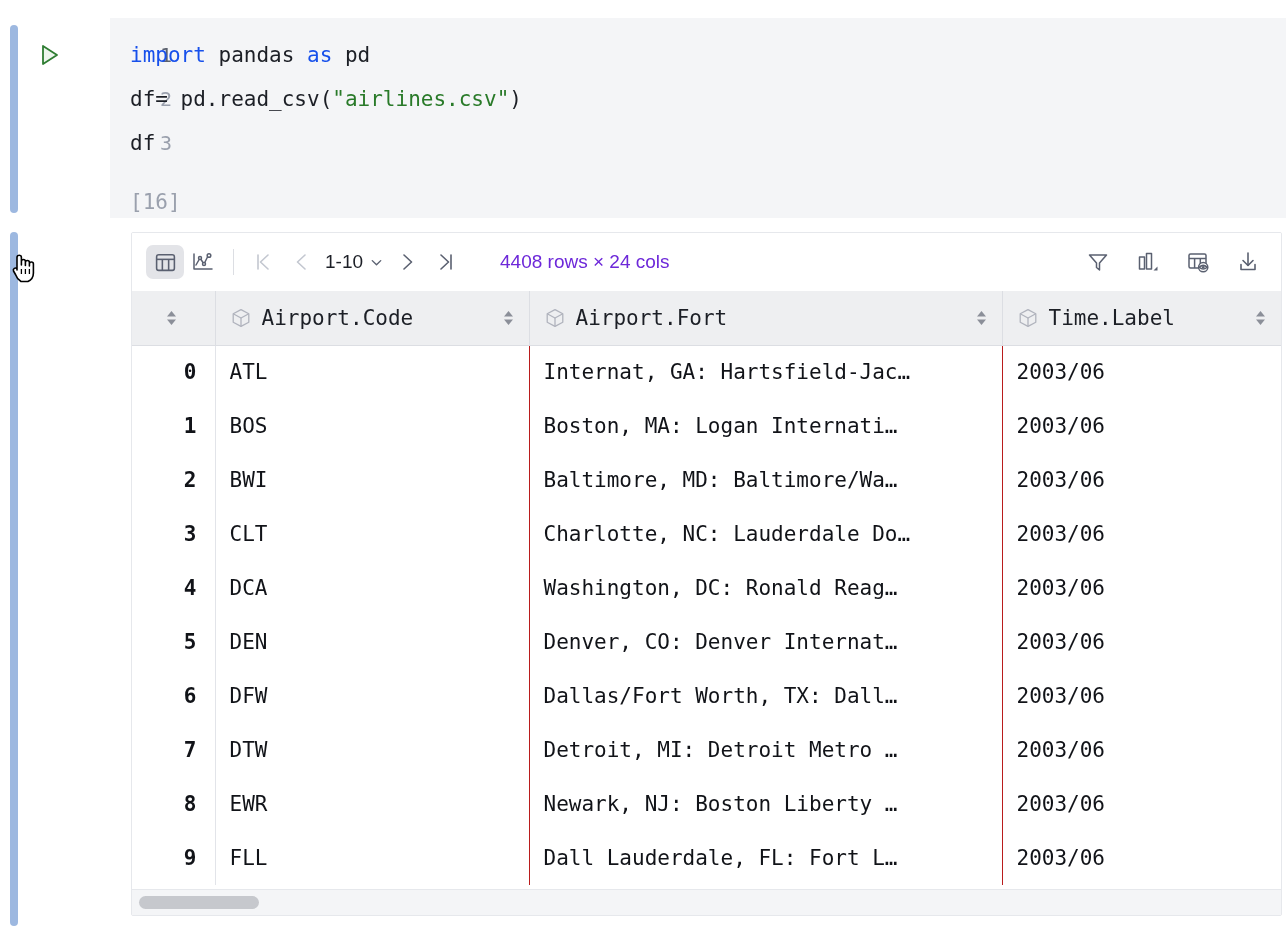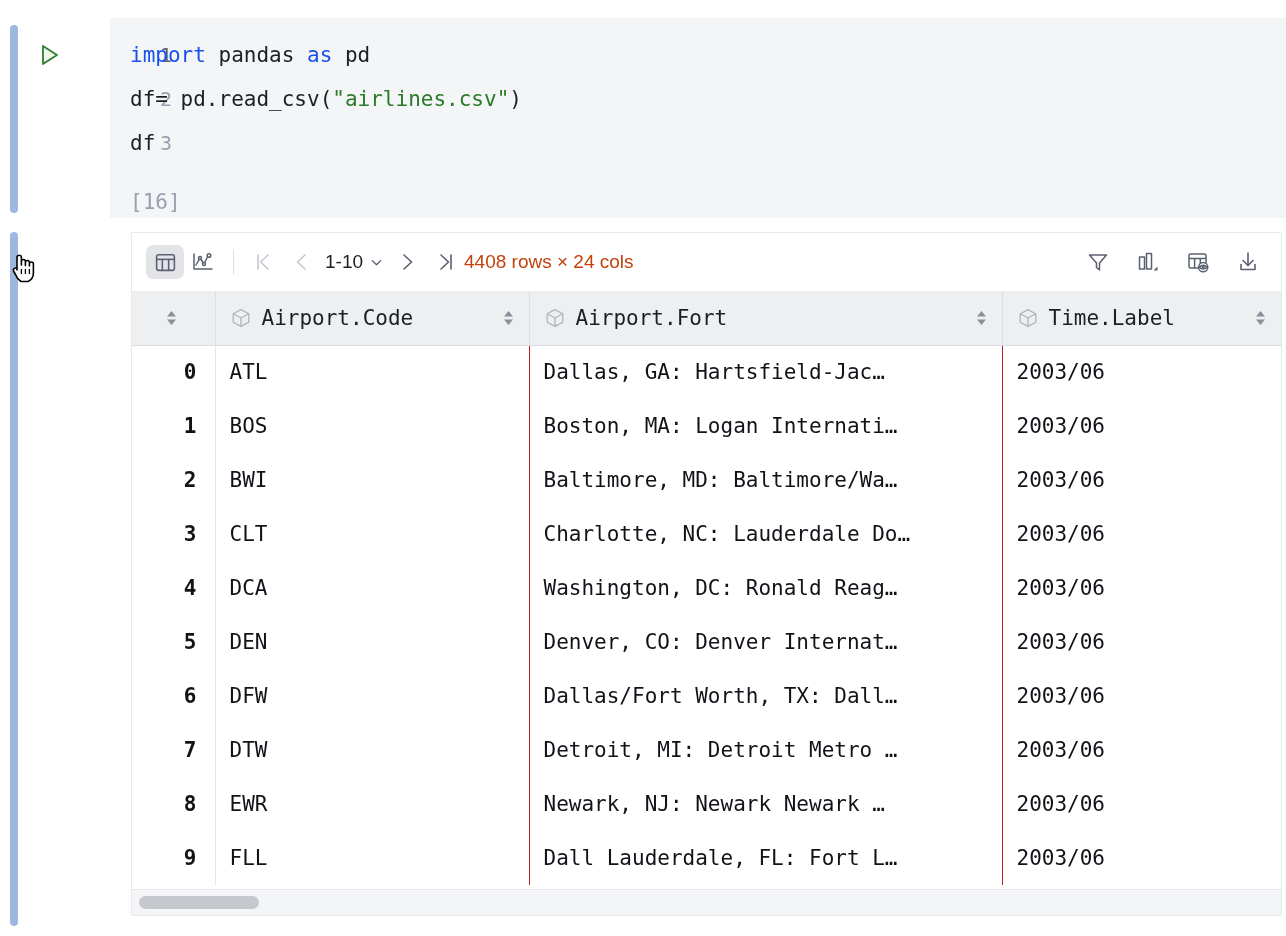--- a/index.html
+++ b/index.html
@@ -121,8 +121,9 @@
     flex: none;
   }
   #row-count {
+    margin-left: 36px;
     font-size: 19px;
-    color: #c2410c;
+    color: #6d28d9;
     white-space: nowrap;
     flex: none;
   }

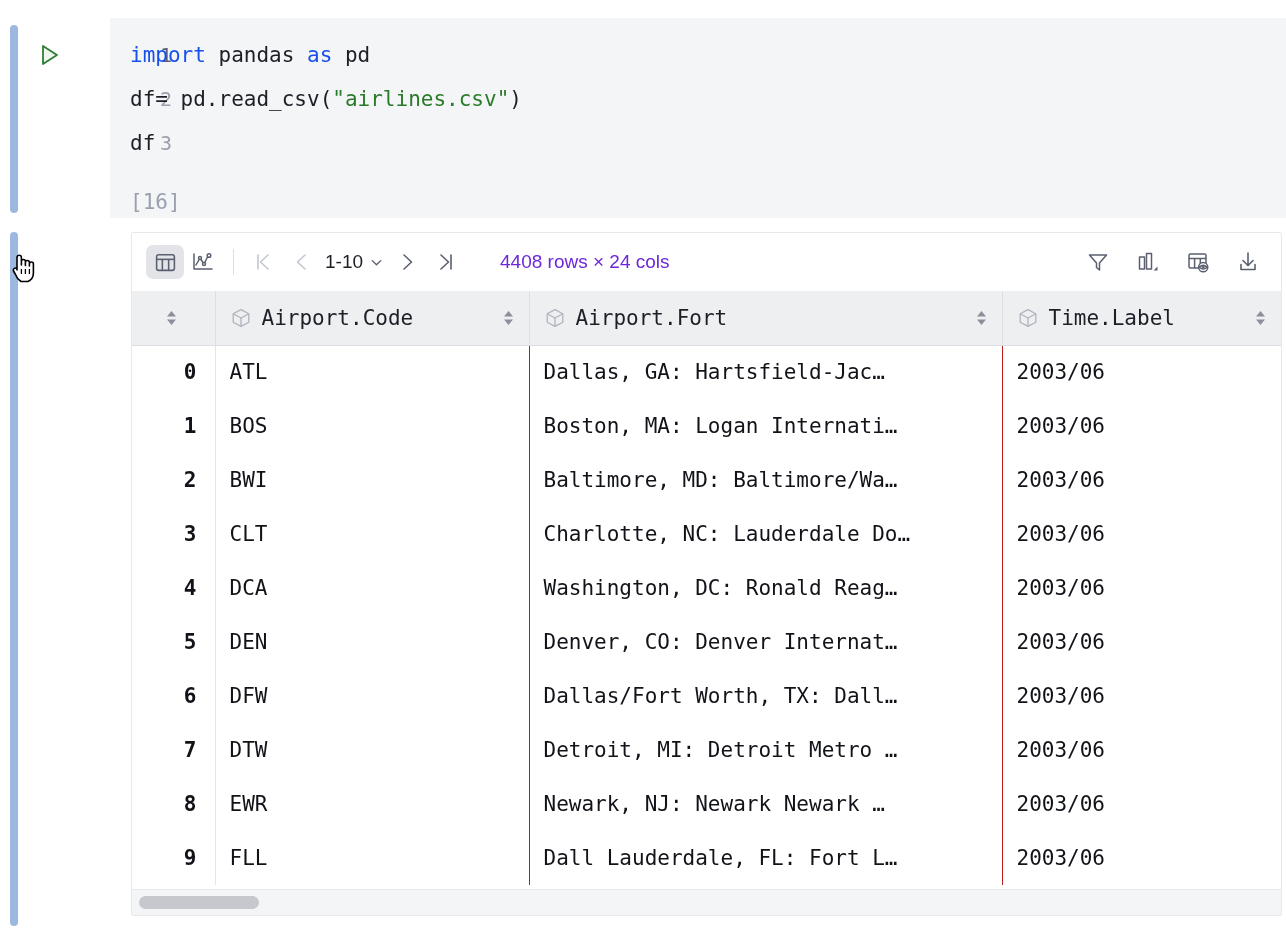--- a/index.html
+++ b/index.html
@@ -408,7 +408,7 @@
             <tr>
               <td class="idx-cell">0</td>
               <td>ATL</td>
-              <td>Dallas, GA: Hartsfield-Jac…</td>
+              <td>Internat, GA: Hartsfield-Jac…</td>
               <td style="border-right: none;">2003/06</td>
             </tr>
             <tr>

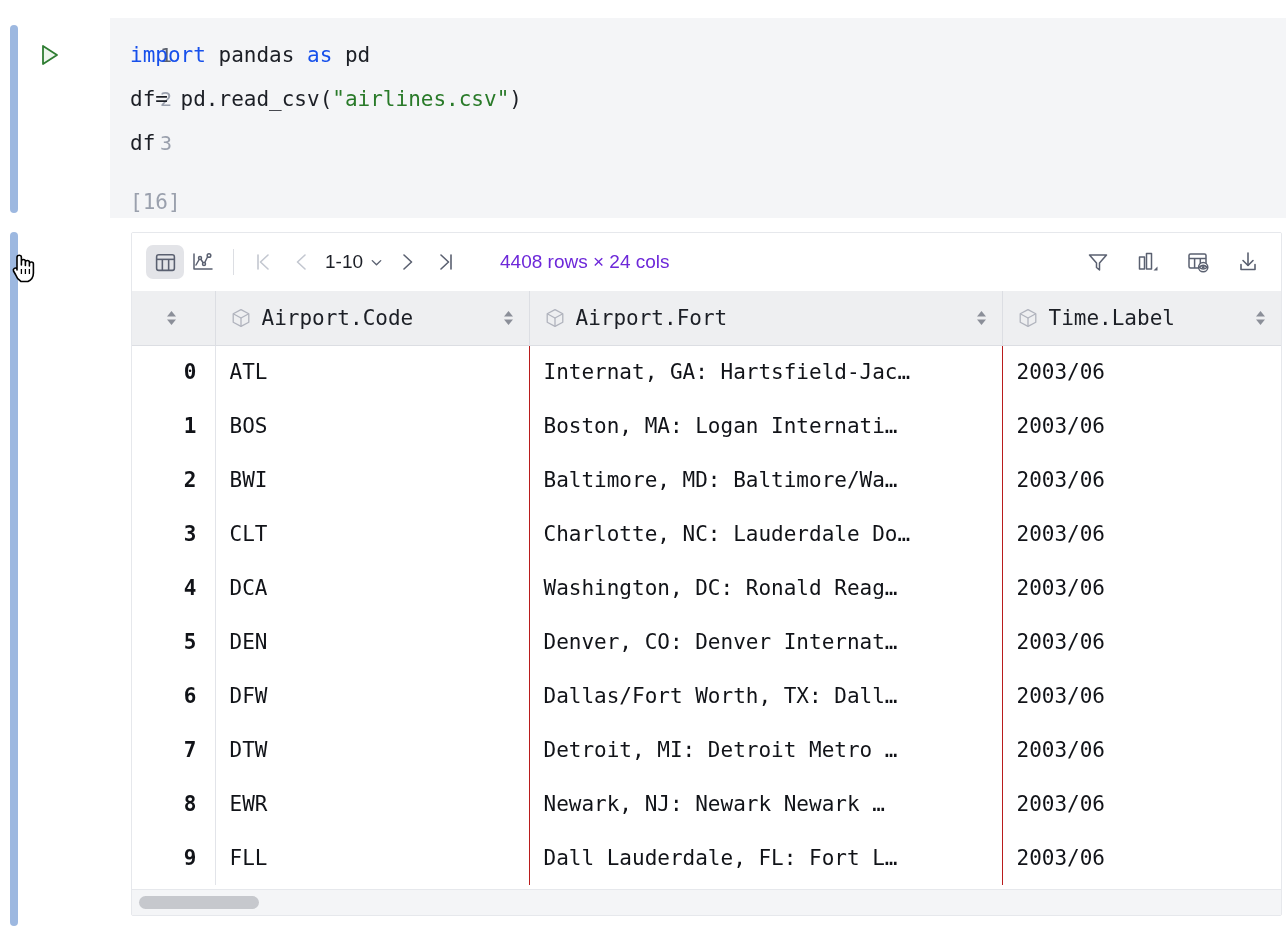--- a/index.html
+++ b/index.html
@@ -456,7 +456,7 @@
             <tr>
               <td class="idx-cell">8</td>
               <td>EWR</td>
-              <td>Newark, NJ: Newark Newark …</td>
+              <td>Newark, NJ: Boston Liberty …</td>
               <td style="border-right: none;">2003/06</td>
             </tr>
             <tr>

